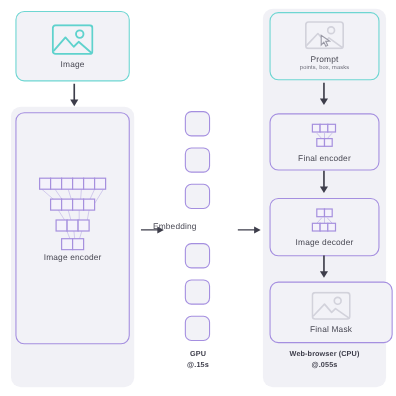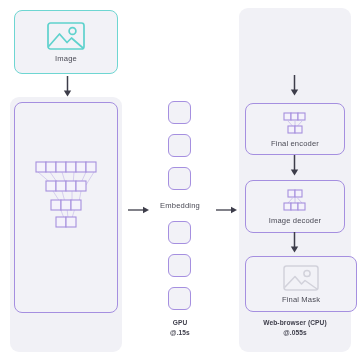--- a/index.html
+++ b/index.html
@@ -234,6 +234,18 @@
 
   <div class="panel" id="panel-browser"></div>
 
+  <div class="box teal" id="box-prompt">
+    <span>
+      <svg class="pic-icon" width="36" height="26" viewBox="0 0 36 26">
+        <rect x="1" y="1" width="34" height="24" rx="2.5" fill="none" stroke="#d2d2db" stroke-width="1.5"></rect>
+        <circle cx="24" cy="8.5" r="3.1" fill="none" stroke="#d2d2db" stroke-width="1.5"></circle>
+        <path d="M2 22 L12 11.5 L18.5 19 L22 15.5 L34 24" fill="none" stroke="#d2d2db" stroke-width="1.5" stroke-linejoin="round" stroke-linecap="round"></path>
+        <path d="M15 13 L15 22 L17.4 19.3 L19.2 23 L20.9 22.2 L19.1 18.6 L22.6 18.4 Z" fill="#f2f2f7" stroke="#9a9aa6" stroke-width="1"></path>
+      </svg>
+    </span>
+    <div class="box-label">Prompt</div>
+    <div class="box-sublabel">points, box, masks</div>
+  </div>
 
   <span class="varrow" id="arrow-prompt-to-pe">
     <svg width="11" height="22" viewBox="0 0 11 22">

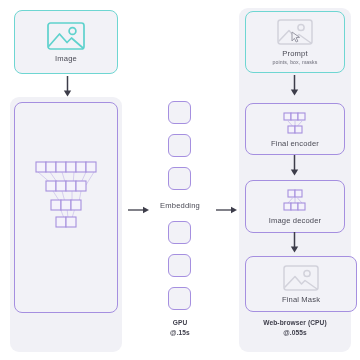--- a/index.html
+++ b/index.html
@@ -134,7 +134,6 @@
     left: 139px;
     top: 201px;
     width: 82px;
-    text-align: center;
     font-size: 7.6px;
     color: #4a4a55;
     letter-spacing: .15px;

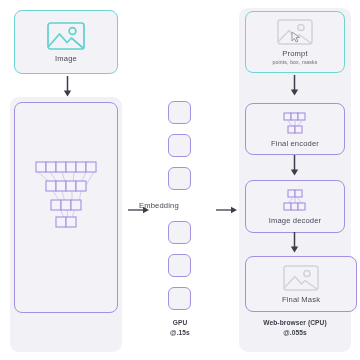--- a/index.html
+++ b/index.html
@@ -202,6 +202,7 @@
         </g>
       </svg>
     </span>
+    <div class="box-label" id="ie-label">Image encoder</div>
   </div>
 
   <div class="panel-caption" id="caption-gpu">

